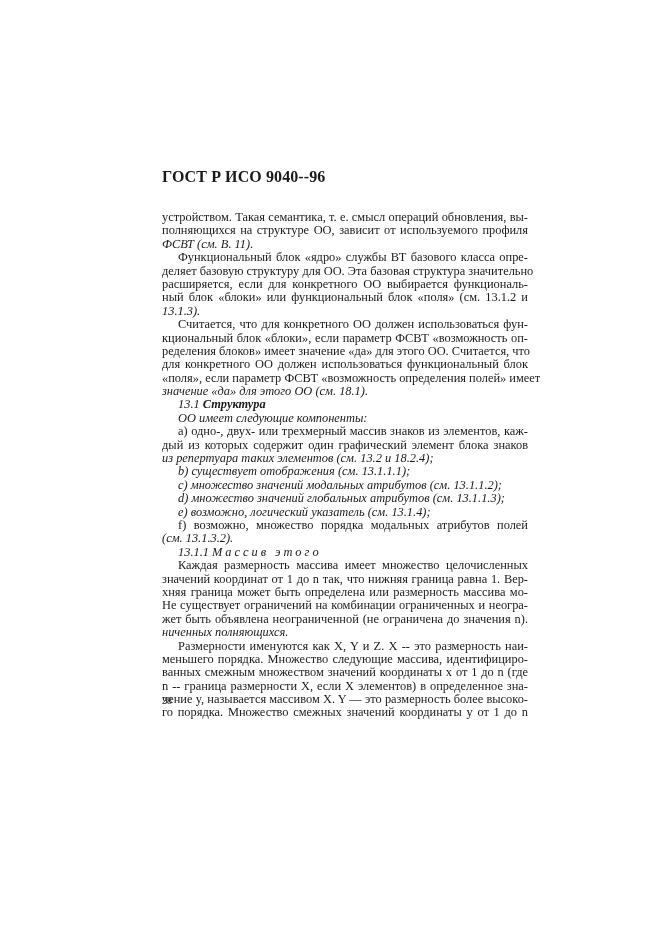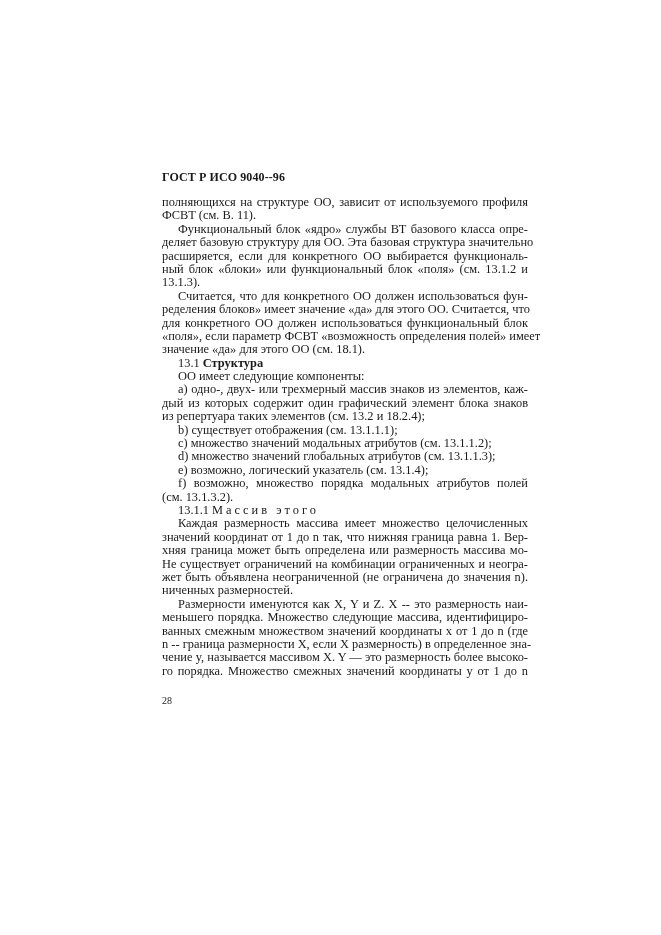--- a/index.html
+++ b/index.html
@@ -6,7 +6,7 @@
   body { width: 661px; height: 935px; position: relative; overflow: hidden;
          font-family: "Liberation Serif", "DejaVu Serif", serif; color: #1a1a1a; }
   .page { position: absolute; left: 162px; top: 170px; width: 366px; }
-  .header { font-size: 12px; font-weight: bold; letter-spacing: 0.1px; height: 14px; line-height: 14px; margin-bottom: 12px; }
+  .header { font-size: 16px; font-weight: bold; letter-spacing: 0.1px; height: 14px; line-height: 14px; margin-bottom: 27px; }
   .body { font-size: 12.4px; line-height: 13.4px; }
   .line { display: block; white-space: nowrap; height: 13.4px; text-align: justify; text-align-last: justify; }
   .line.last { text-align-last: left; }

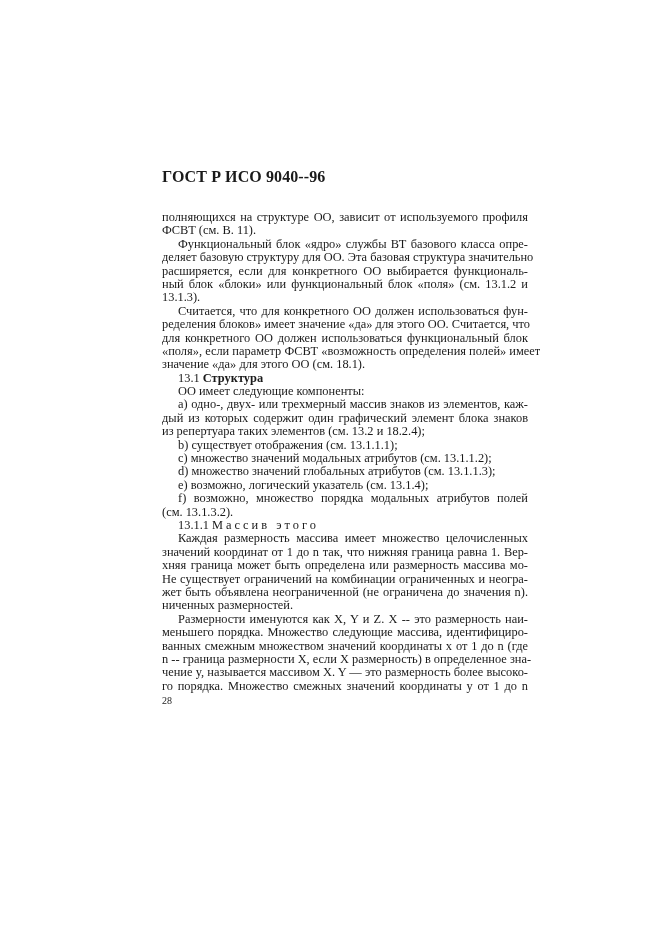--- a/index.html
+++ b/index.html
@@ -22,6 +22,7 @@
   <div class="header">ГОСТ Р ИСО 9040--96</div>
   <div class="body">
     <div>
+      <span class="line">устройством. Такая семантика, т. е. смысл операций обновления, вы-</span>
       <span class="line">полняющихся на структуре ОО, зависит от используемого профиля</span>
       <span class="line last">ФСВТ (см. В. 11).</span>
     </div>

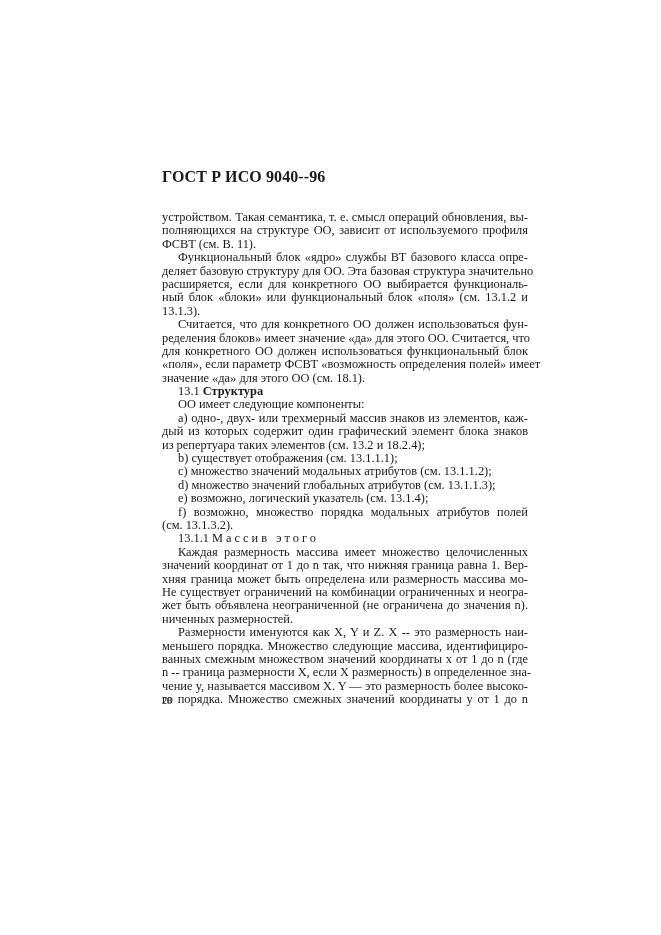--- a/index.html
+++ b/index.html
@@ -9,7 +9,7 @@
   .header { font-size: 16px; font-weight: bold; letter-spacing: 0.1px; height: 14px; line-height: 14px; margin-bottom: 27px; }
   .body { font-size: 12.4px; line-height: 13.4px; }
   .line { display: block; white-space: nowrap; height: 13.4px; text-align: justify; text-align-last: justify; }
-  .line.last { text-align-last: left; }
+  .line.last { text-align-last: left; font-style: italic; }
   .indent { padding-left: 16px; }
   .spaced { letter-spacing: 3px; }
   .bold { font-weight: bold; }

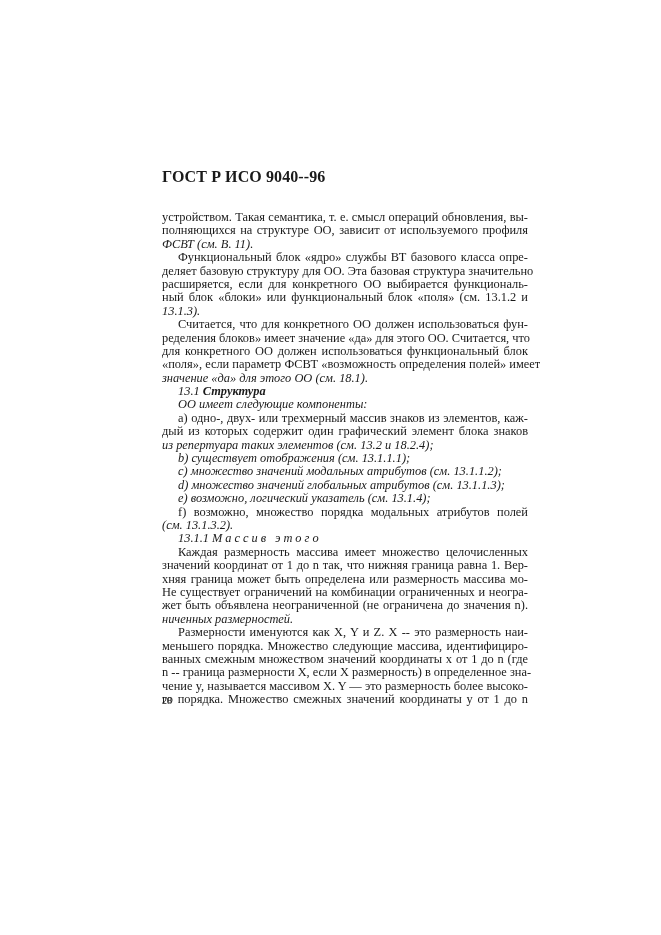--- a/index.html
+++ b/index.html
@@ -35,6 +35,7 @@
     </div>
     <div>
       <span class="line indent">Считается, что для конкретного ОО должен использоваться фун-</span>
+      <span class="line">кциональный блок «блоки», если параметр ФСВТ «возможность оп-</span>
       <span class="line">ределения блоков» имеет значение «да» для этого ОО. Считается, что</span>
       <span class="line">для конкретного ОО должен использоваться функциональный блок</span>
       <span class="line">«поля», если параметр ФСВТ «возможность определения полей» имеет</span>

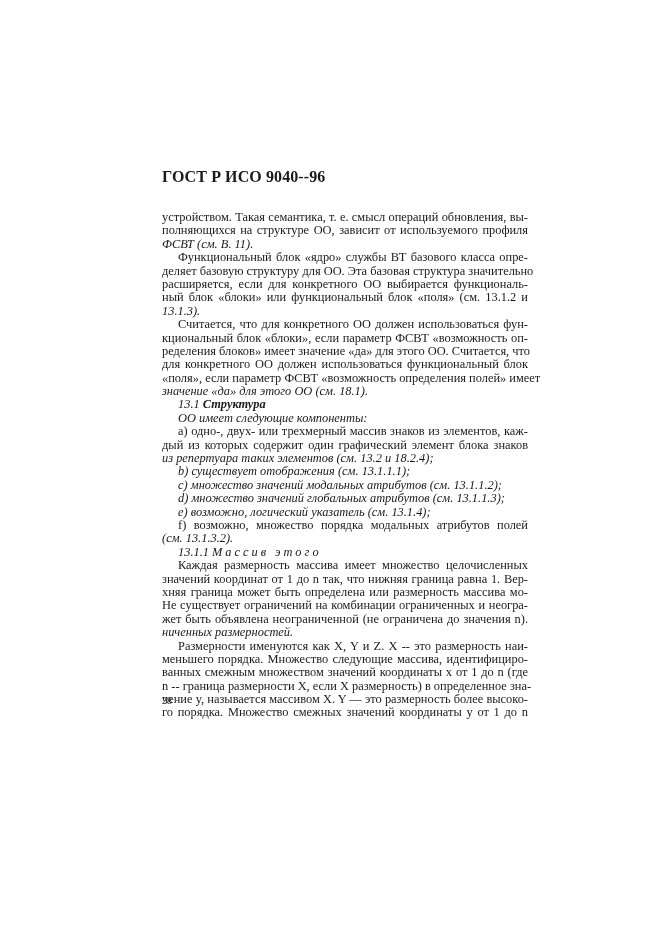--- a/index.html
+++ b/index.html
@@ -67,7 +67,7 @@
       <span class="line">хняя граница может быть определена или размерность массива мо-</span>
       <span class="line">Не существует ограничений на комбинации ограниченных и неогра-</span>
       <span class="line">жет быть объявлена неограниченной (не ограничена до значения n).</span>
-      <span class="line last">ниченных размерностей.</span>
+      <span class="line last">ниченных полняющихся.</span>
     </div>
     <div>
       <span class="line indent">Размерности именуются как X, Y и Z. X -- это размерность наи-</span>

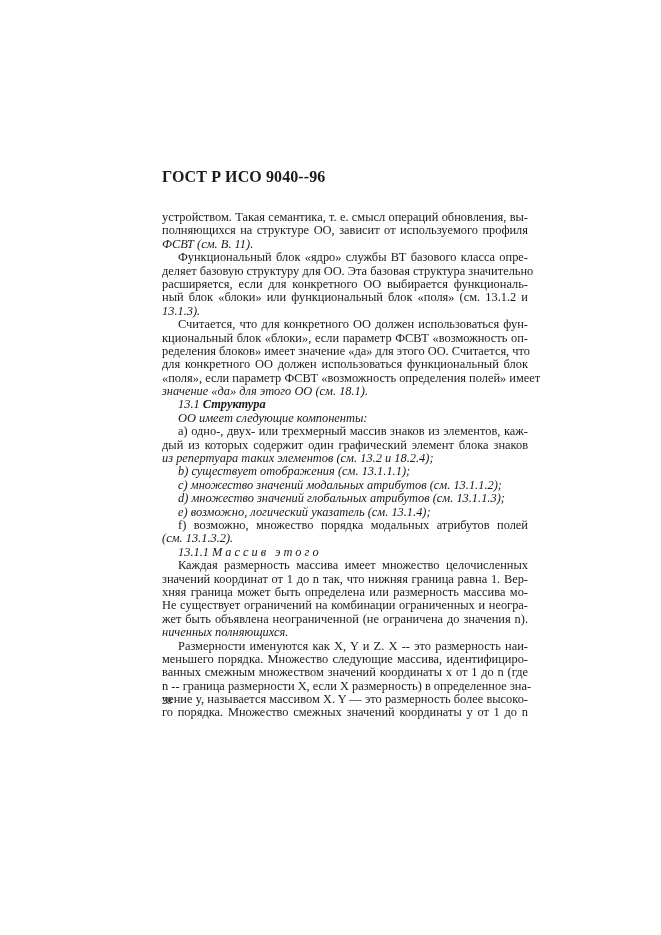--- a/index.html
+++ b/index.html
@@ -73,7 +73,7 @@
       <span class="line indent">Размерности именуются как X, Y и Z. X -- это размерность наи-</span>
       <span class="line">меньшего порядка. Множество следующие массива, идентифициро-</span>
       <span class="line">ванных смежным множеством значений координаты x от 1 до n (где</span>
-      <span class="line">n -- граница размерности X, если X размерность) в определенное зна-</span>
+      <span class="line">n -- граница размерности X, если X элементов) в определенное зна-</span>
       <span class="line">чение y, называется массивом X. Y — это размерность более высоко-</span>
       <span class="line">го порядка. Множество смежных значений координаты y от 1 до n</span>
     </div>

